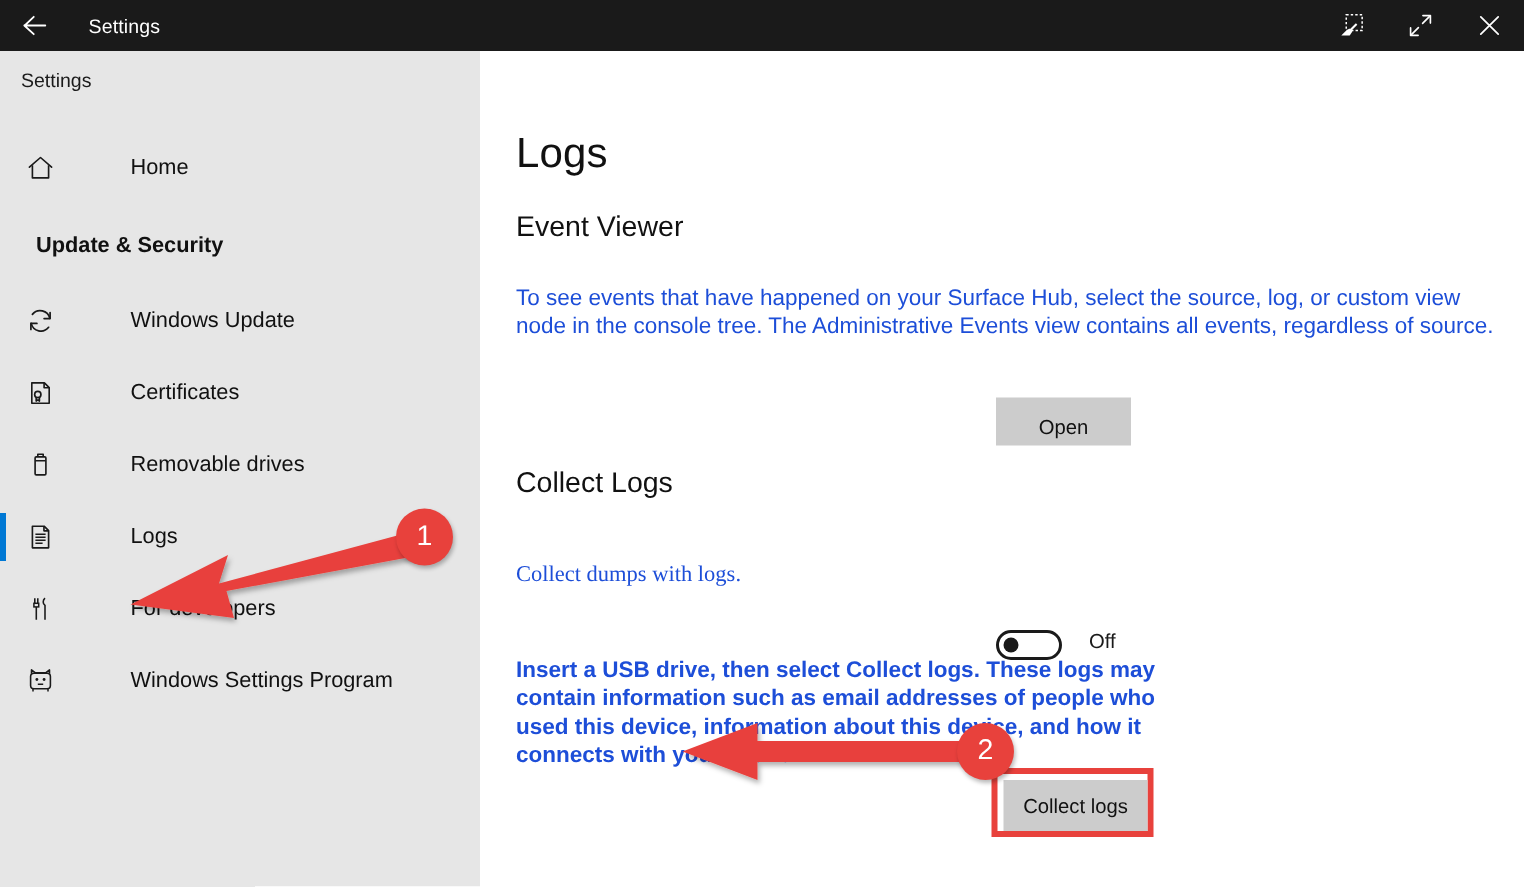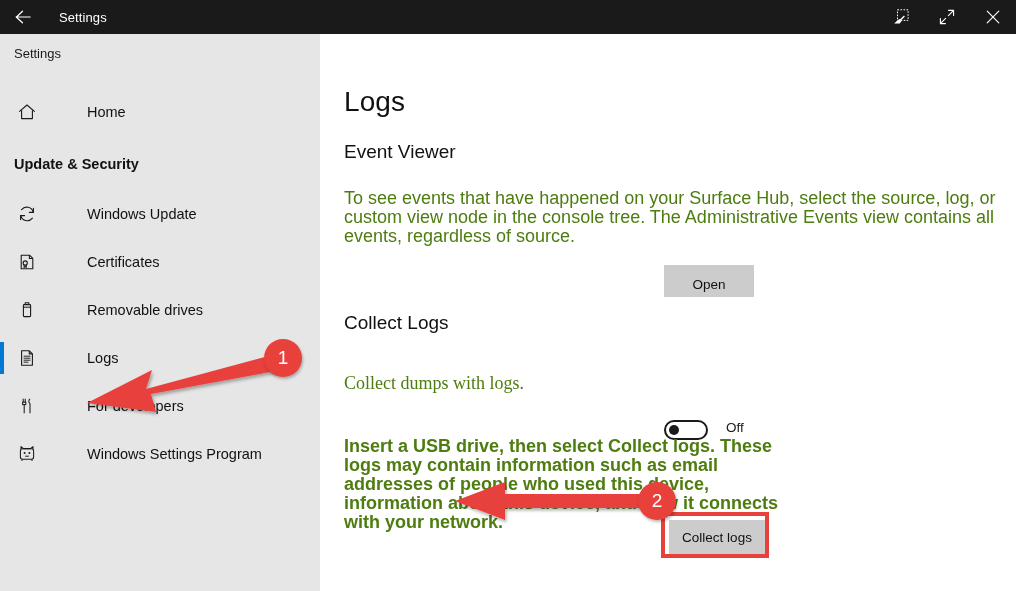--- a/index.html
+++ b/index.html
@@ -59,7 +59,7 @@
   }
   .nav-section-title {
     font-size: 14.5px; font-weight: bold; color: #111;
-    padding: 0 0 0 14px; height: 32px; line-height: 32px;
+    padding: 0 0 0 24px; height: 32px; line-height: 32px;
     margin-bottom: 10px;
   }
   .nav-item {

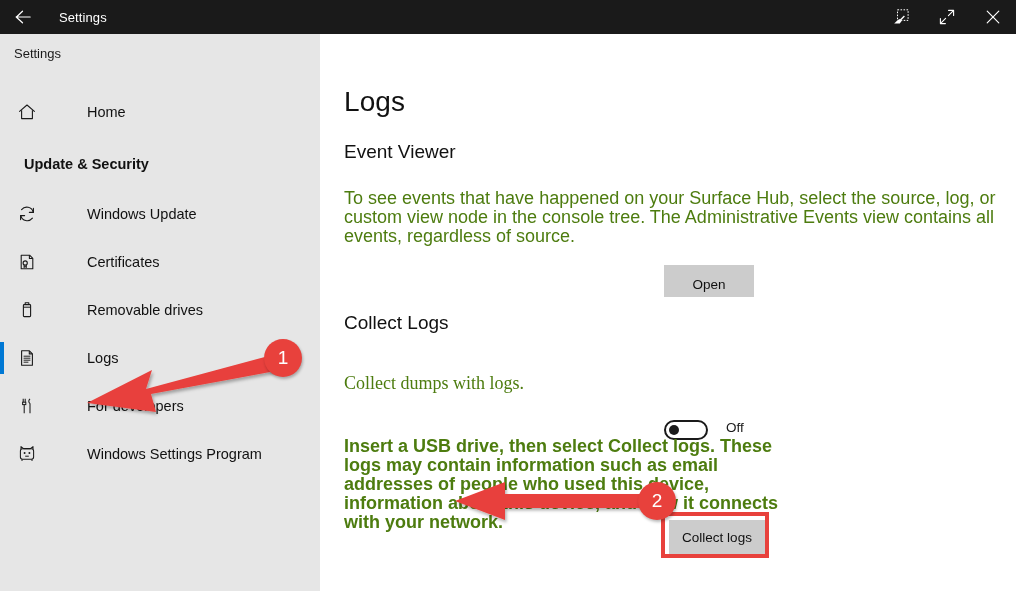--- a/index.html
+++ b/index.html
@@ -110,7 +110,7 @@
 
   .body-text {
     position: absolute; left: 24px;
-    font-size: 18px; color: #4d7c0f;
+    font-size: 15px; color: #1d4ed8;
     line-height: 19px;
   }
   .bt-event { top: 155px; width: 660px; }

